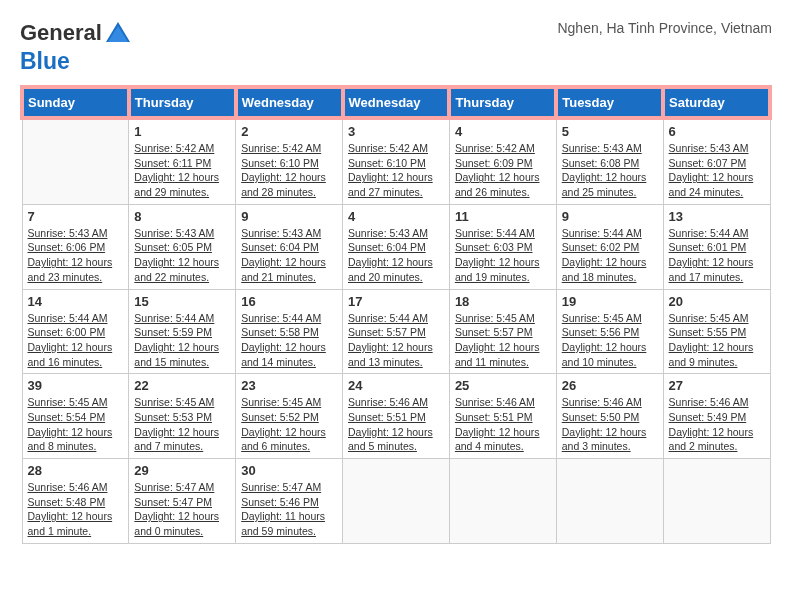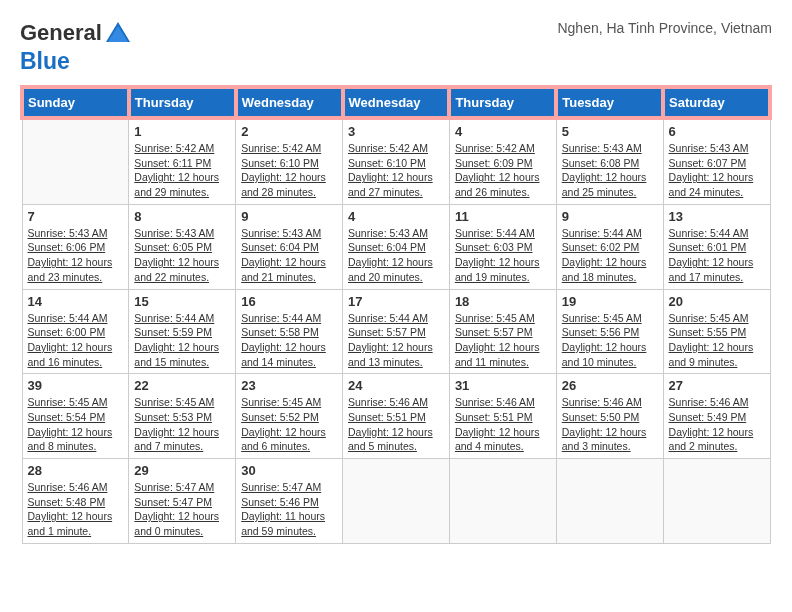--- a/index.html
+++ b/index.html
@@ -298,7 +298,7 @@
 and 5 minutes.</div>
         </td>
         <td>
-          <span class="day-num">31</span>
+          <span class="day-num">25</span>
           <div class="cell-text" style="white-space: pre-line;">Sunrise: 5:46 AM
 Sunset: 5:51 PM
 Daylight: 12 hours

